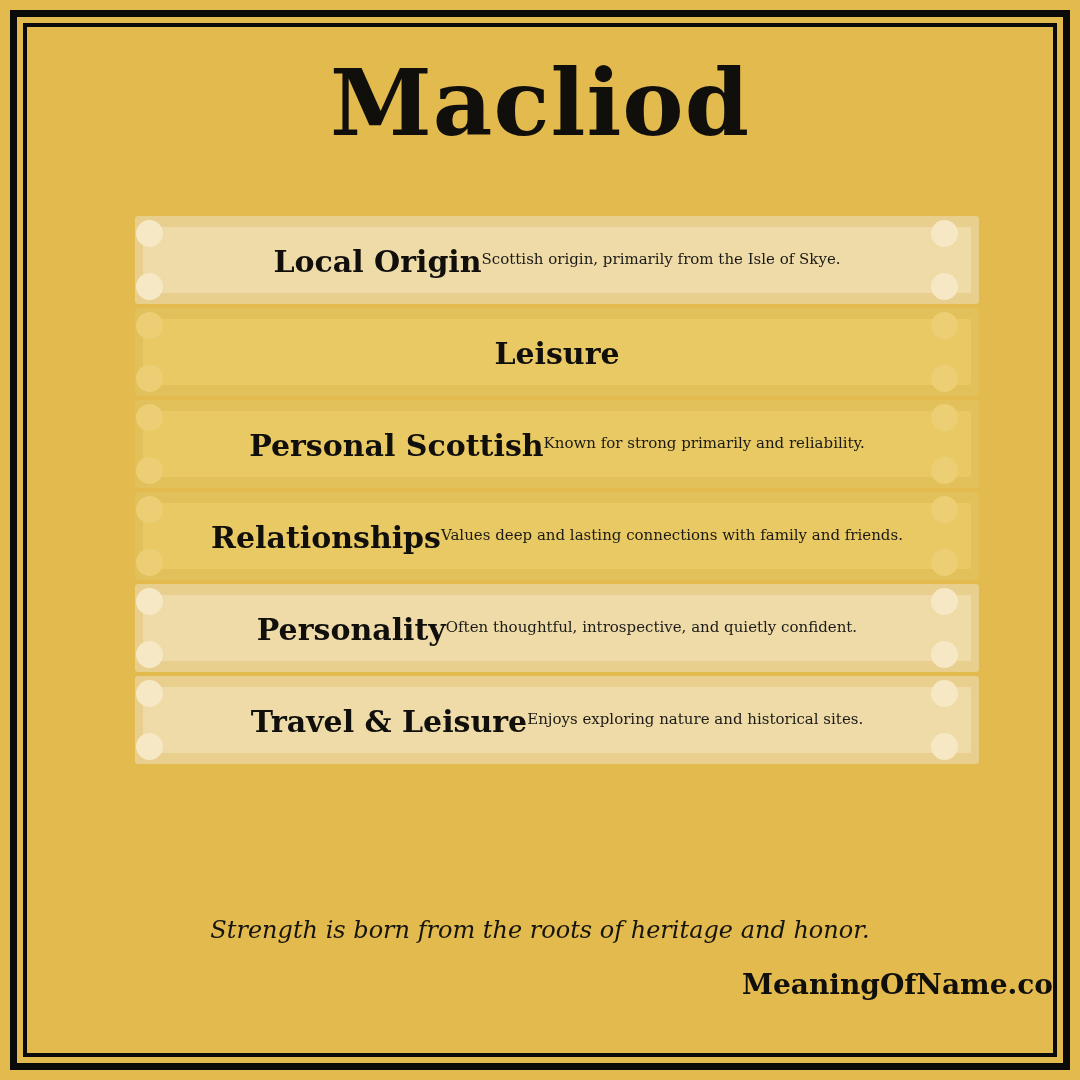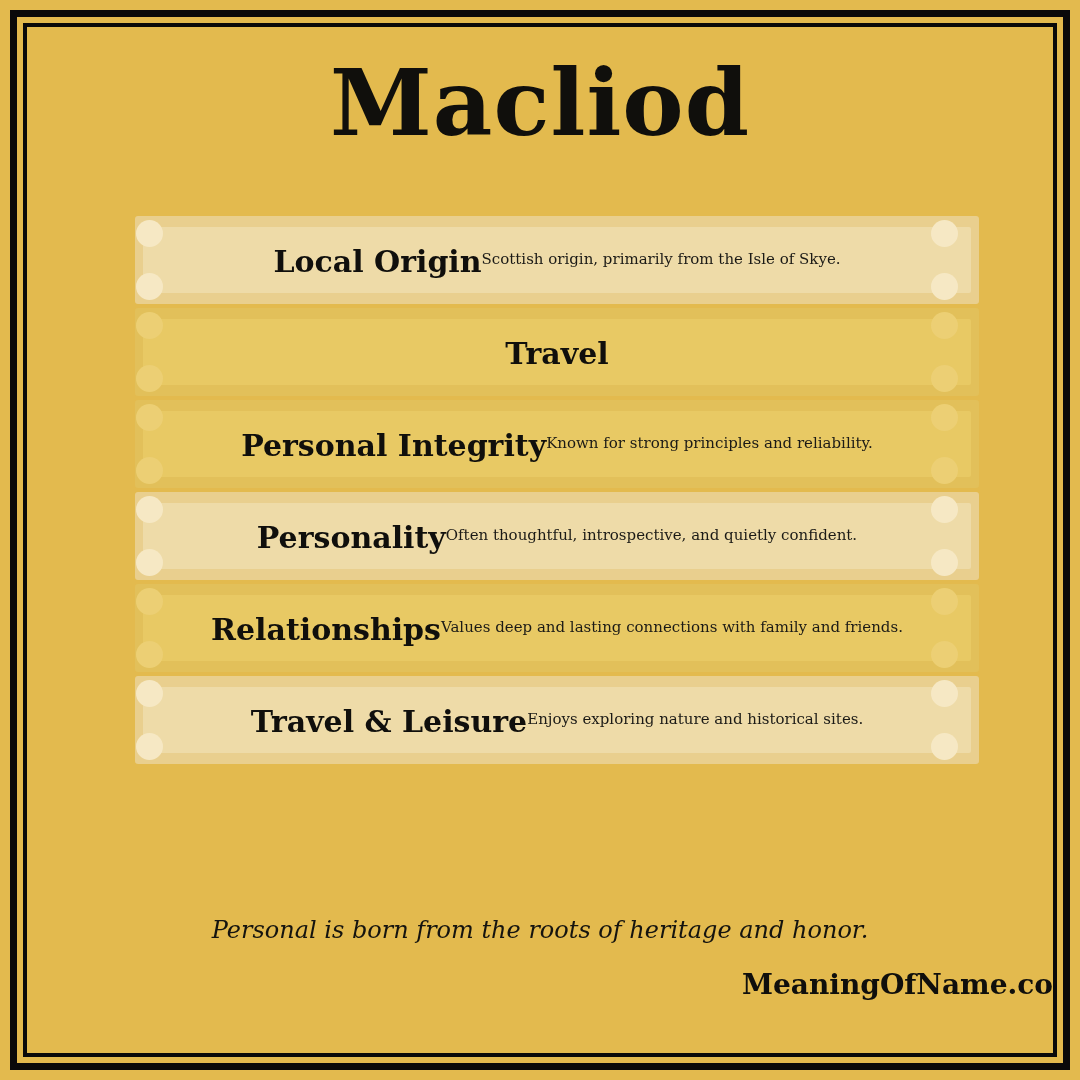--- a/index.html
+++ b/index.html
@@ -172,7 +172,7 @@
           <div class="rivet tr"></div>
           <div class="rivet br"></div>
           <div class="card-text">
-            <div class="card-heading">Travel</div>
+            <div class="card-heading">Leisure</div>
           </div>
         </div>
 

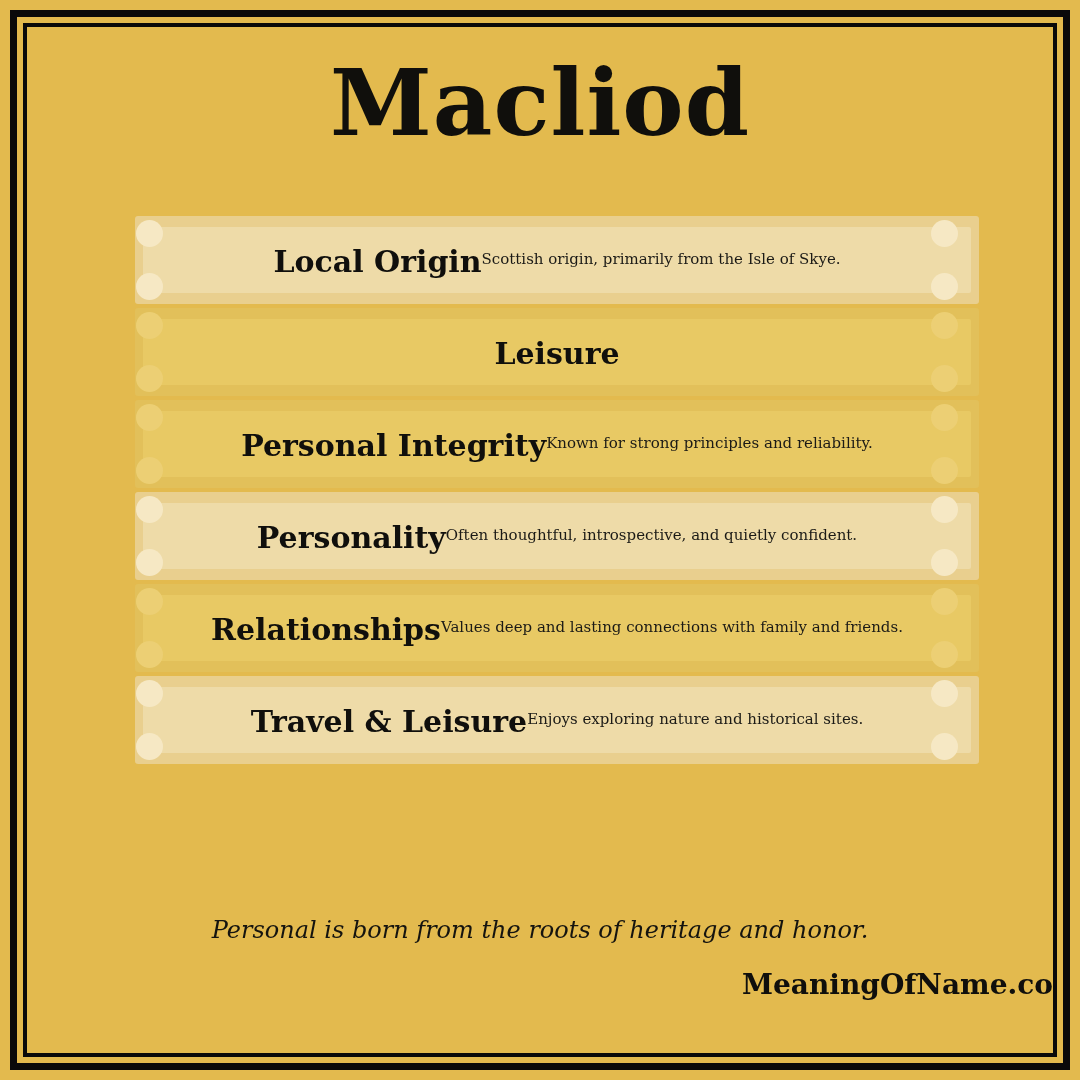--- a/index.html
+++ b/index.html
@@ -185,7 +185,7 @@
           <div class="rivet tr"></div>
           <div class="rivet br"></div>
           <div class="card-text">
-            <div class="card-heading">Personal Integrity</div>
+            <div class="card-heading">Personal Scottish</div>
             <div class="card-desc">Known for strong principles and reliability.</div>
           </div>
         </div>

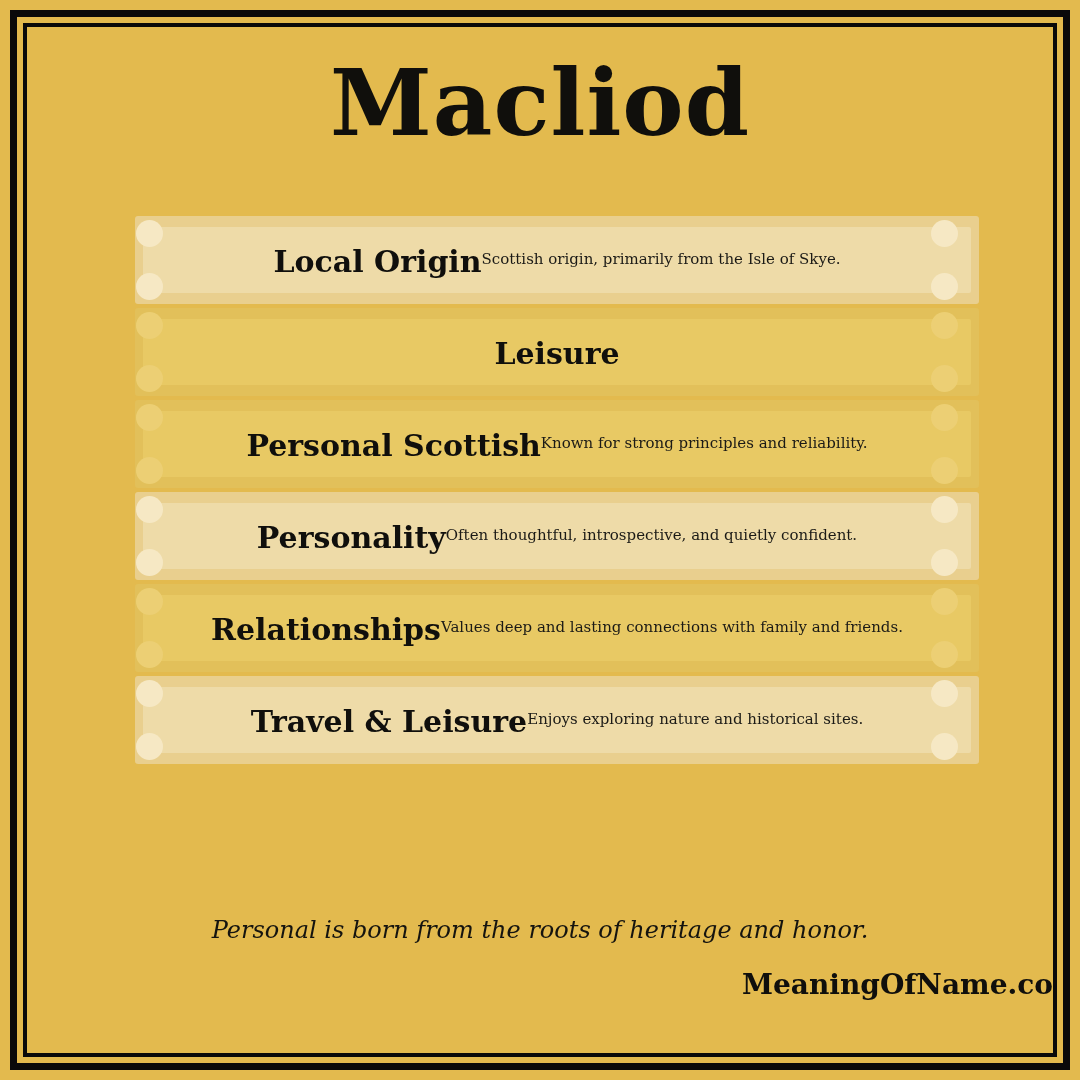--- a/index.html
+++ b/index.html
@@ -186,7 +186,7 @@
           <div class="rivet br"></div>
           <div class="card-text">
             <div class="card-heading">Personal Scottish</div>
-            <div class="card-desc">Known for strong principles and reliability.</div>
+            <div class="card-desc">Known for strong primarily and reliability.</div>
           </div>
         </div>
 

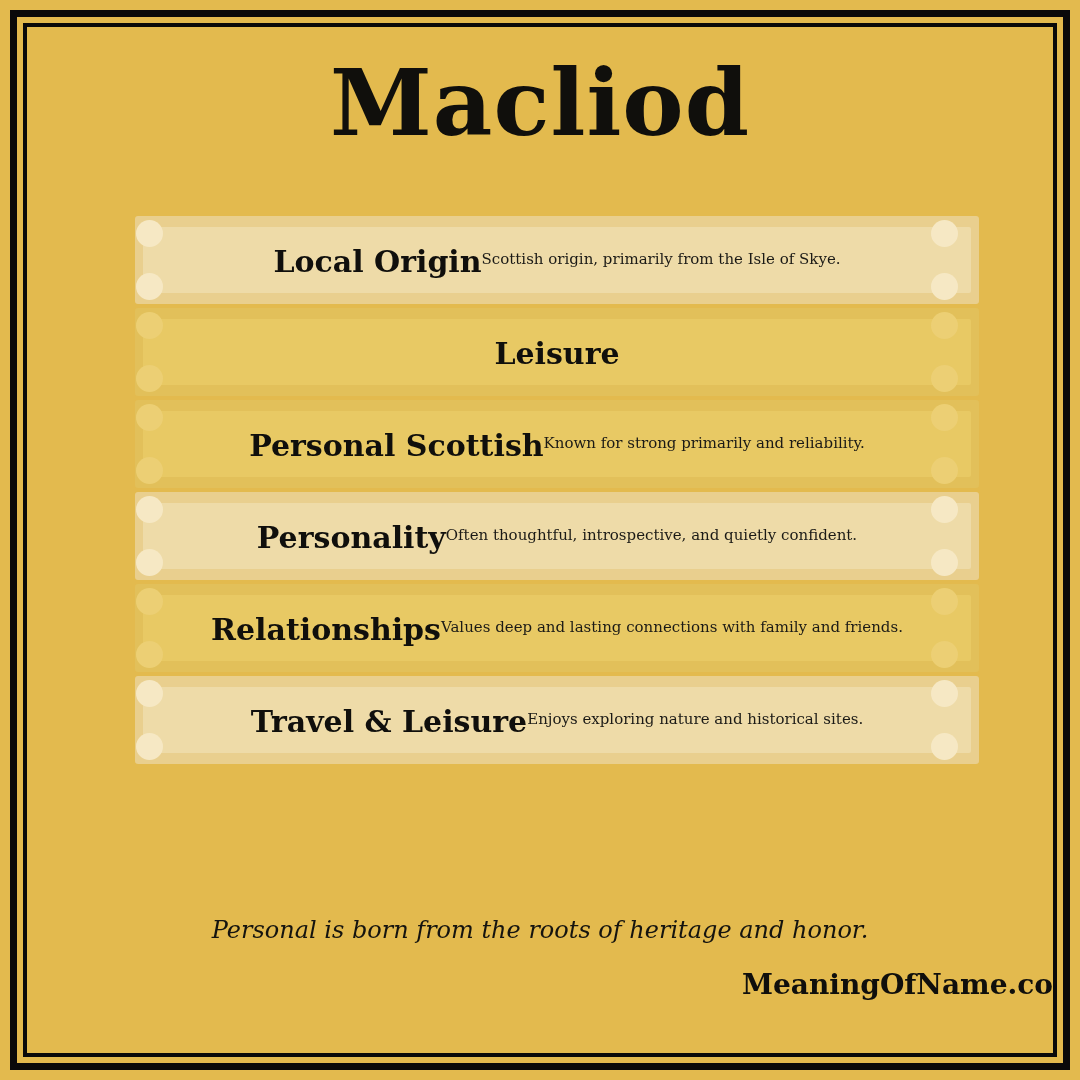--- a/index.html
+++ b/index.html
@@ -190,6 +190,19 @@
           </div>
         </div>
 
+        <div class="card dark">
+          <div class="card-outer"></div>
+          <div class="card-panel"></div>
+          <div class="rivet tl"></div>
+          <div class="rivet bl"></div>
+          <div class="rivet tr"></div>
+          <div class="rivet br"></div>
+          <div class="card-text">
+            <div class="card-heading">Relationships</div>
+            <div class="card-desc">Values deep and lasting connections with family and friends.</div>
+          </div>
+        </div>
+
         <div class="card light">
           <div class="card-outer"></div>
           <div class="card-panel"></div>
@@ -200,19 +213,6 @@
           <div class="card-text">
             <div class="card-heading">Personality</div>
             <div class="card-desc">Often thoughtful, introspective, and quietly confident.</div>
-          </div>
-        </div>
-
-        <div class="card dark">
-          <div class="card-outer"></div>
-          <div class="card-panel"></div>
-          <div class="rivet tl"></div>
-          <div class="rivet bl"></div>
-          <div class="rivet tr"></div>
-          <div class="rivet br"></div>
-          <div class="card-text">
-            <div class="card-heading">Relationships</div>
-            <div class="card-desc">Values deep and lasting connections with family and friends.</div>
           </div>
         </div>
 

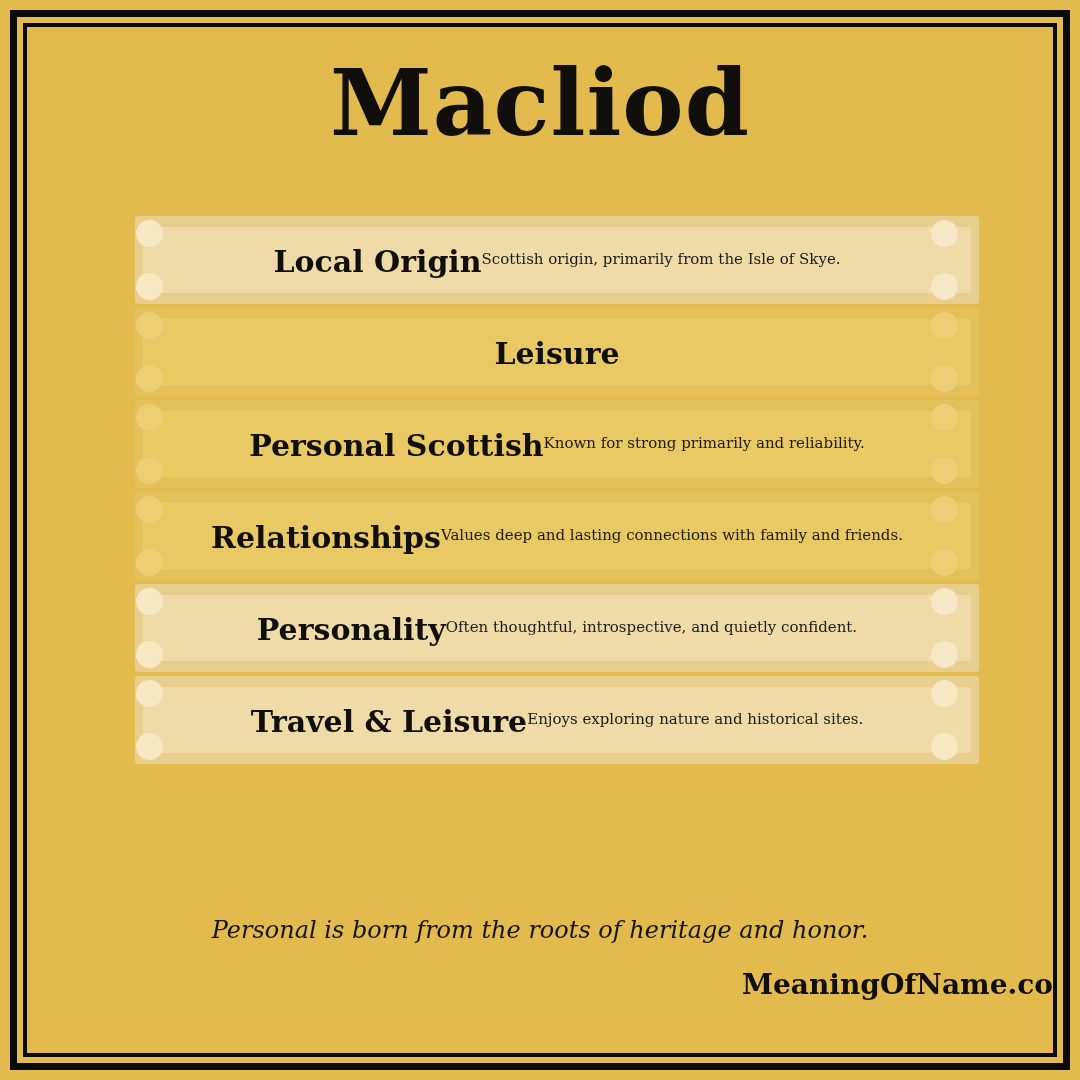--- a/index.html
+++ b/index.html
@@ -232,7 +232,7 @@
       </div>
 
       <div class="footer">
-        <div class="tagline">Personal is born from the roots of heritage and honor.</div>
+        <div class="tagline">Strength is born from the roots of heritage and honor.</div>
         <div class="brand">MeaningOfName.co</div>
       </div>
 

